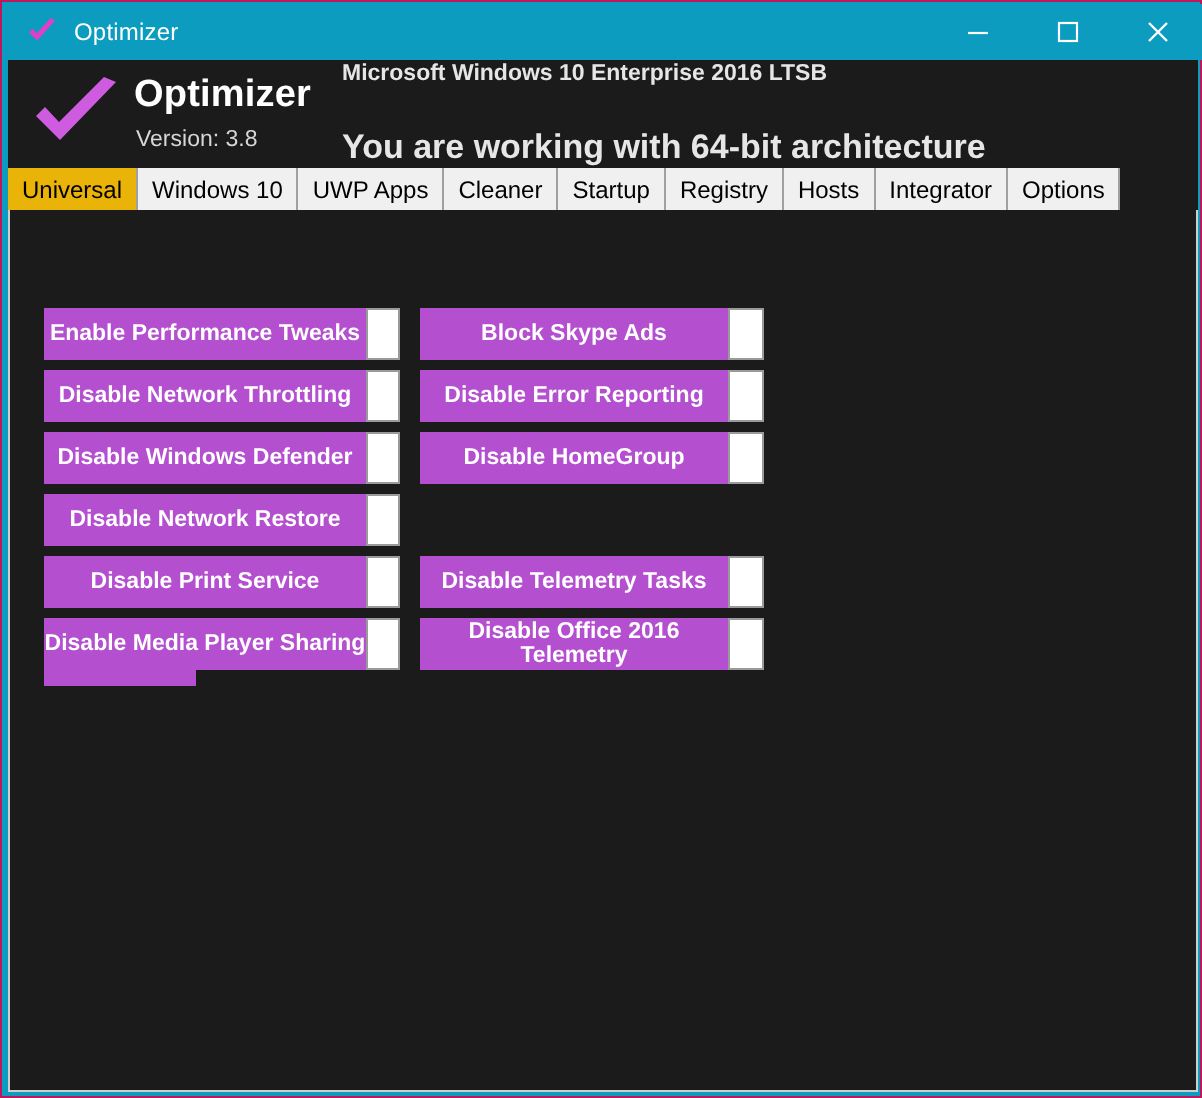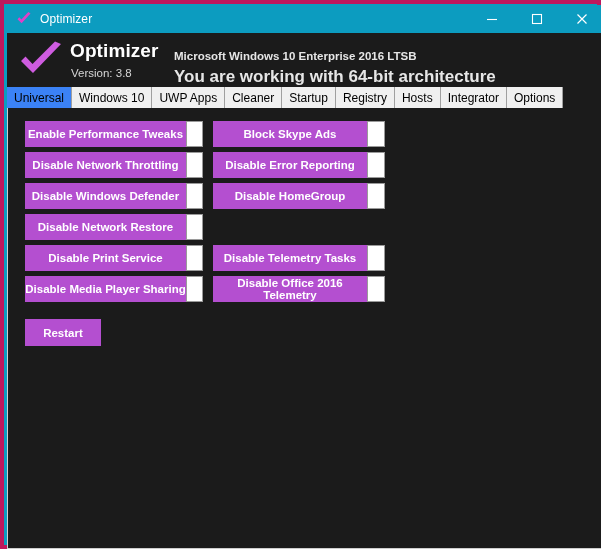--- a/index.html
+++ b/index.html
@@ -23,7 +23,7 @@
     height: 549px;
     box-sizing: border-box;
     background: #0c9cc0;
-    border: 4px solid #be185d;
+    border: 1px solid #be185d;
     padding-left: 24px;
   }
 

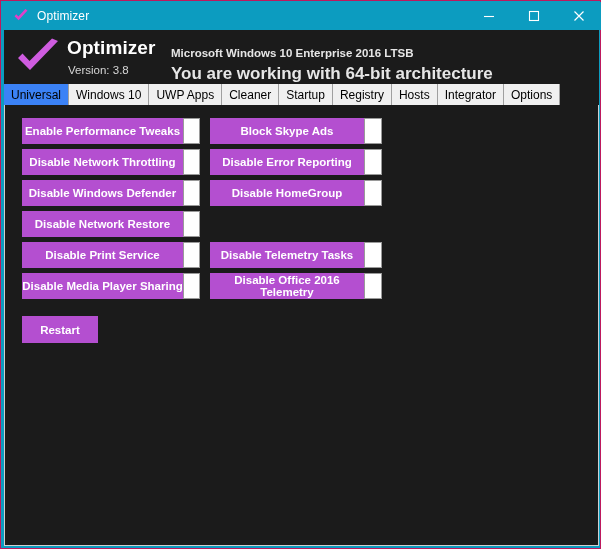--- a/index.html
+++ b/index.html
@@ -96,7 +96,7 @@
   }
   .os-line1 {
     position: absolute;
-    left: 167px; top: 17px;
+    left: 167px; top: 1px;
     color: #e6e6e6;
     font-size: 11.5px;
     font-weight: bold;

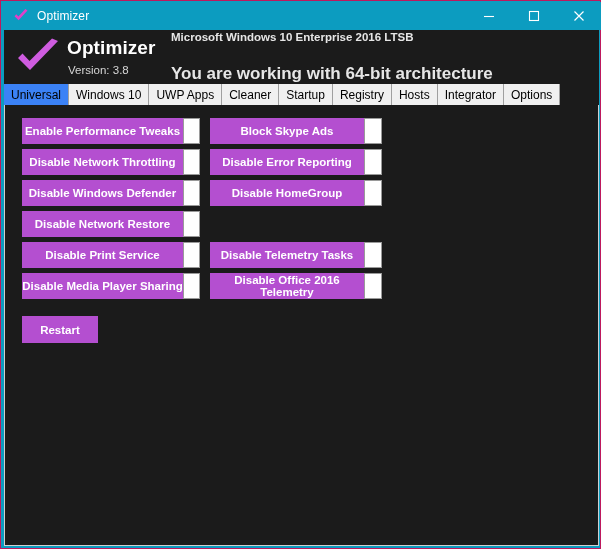--- a/index.html
+++ b/index.html
@@ -137,7 +137,7 @@
   }
   .tab:first-child { border-left: none; }
   .tab.selected {
-    background: #3b82f6;
+    background: #eab308;
     font-weight: normal;
   }
   .tabstrip-fill {

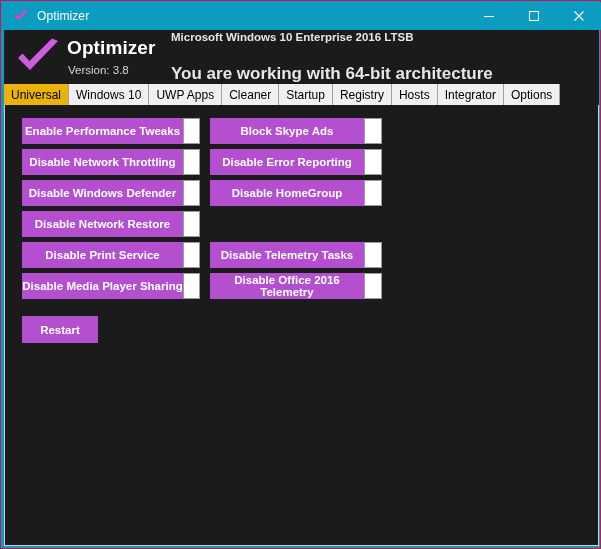--- a/index.html
+++ b/index.html
@@ -169,6 +169,7 @@
   .row {
     position: absolute;
     height: 34px;
+    margin-top: 36px;
   }
   .opt-btn {
     position: absolute;

